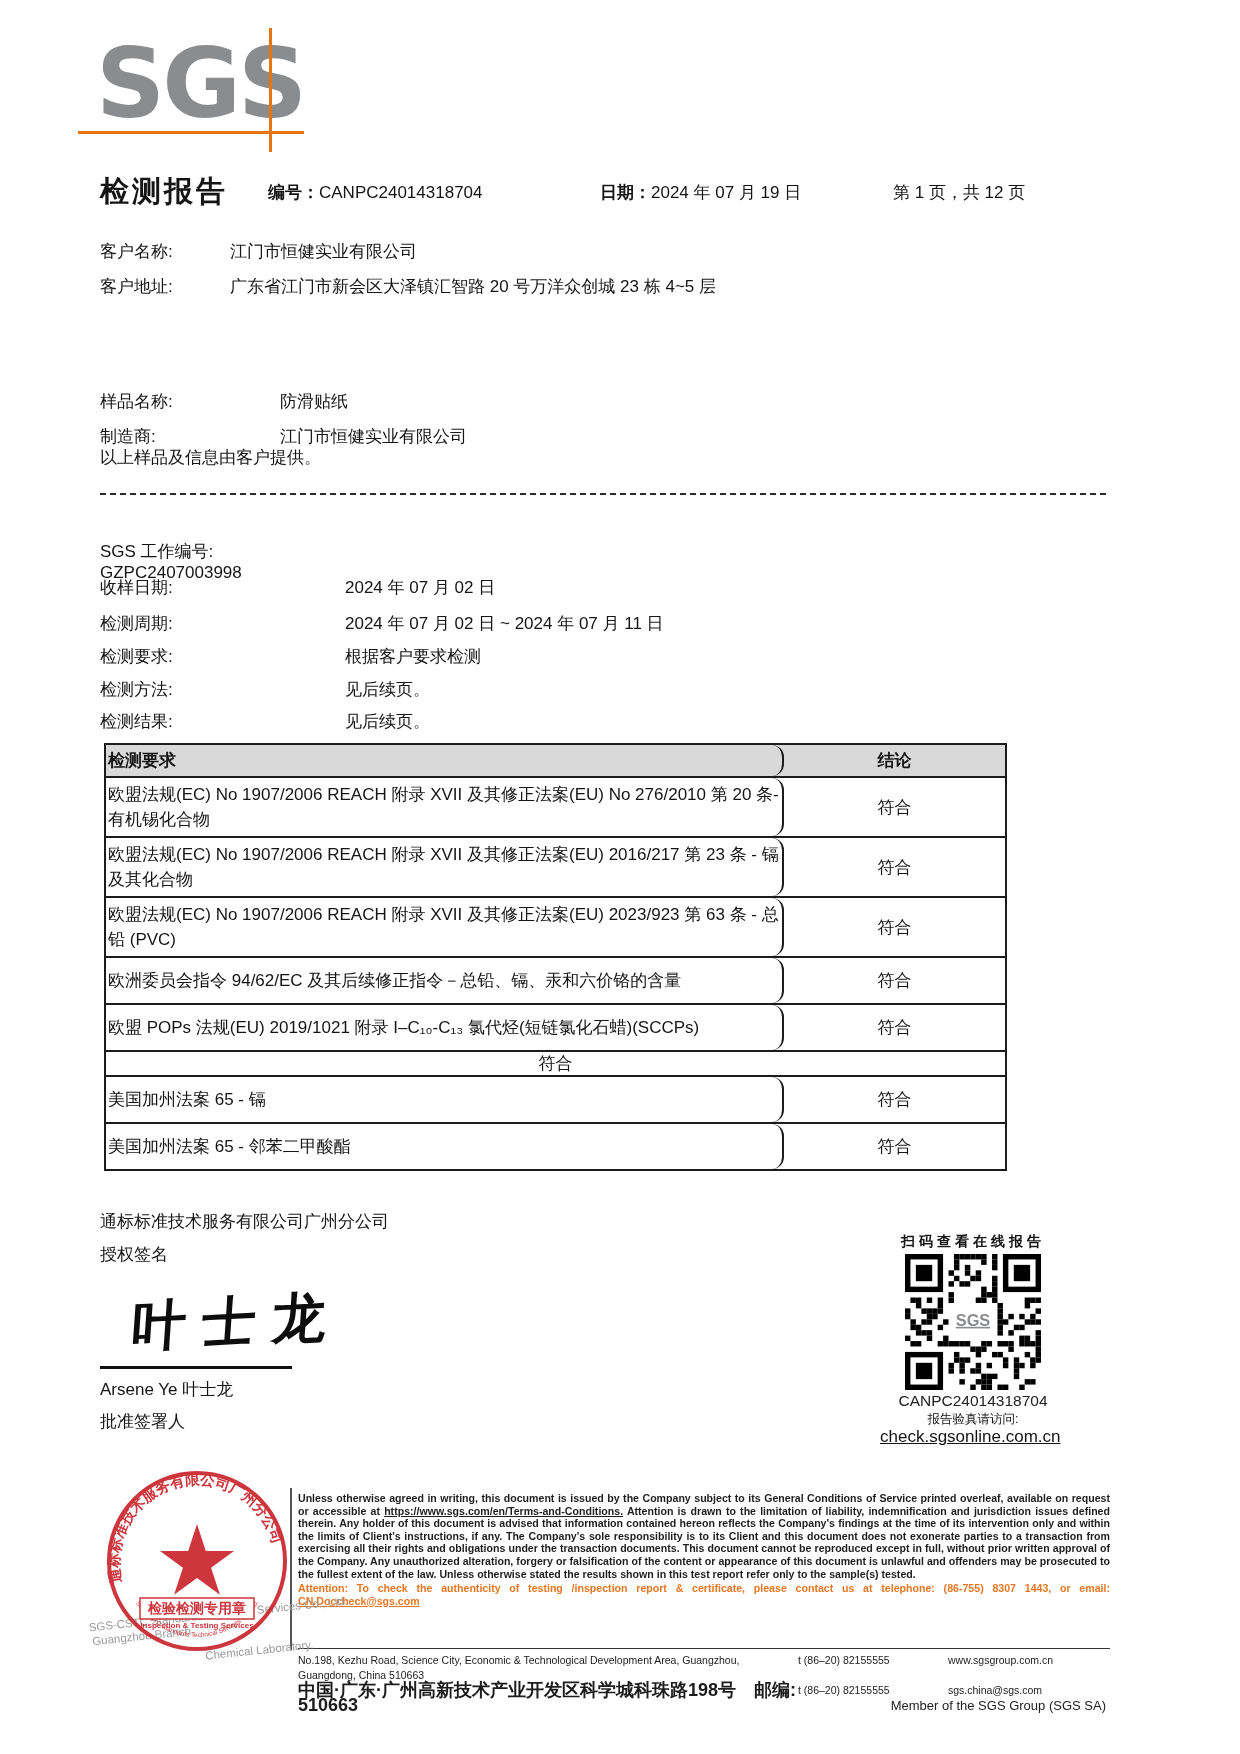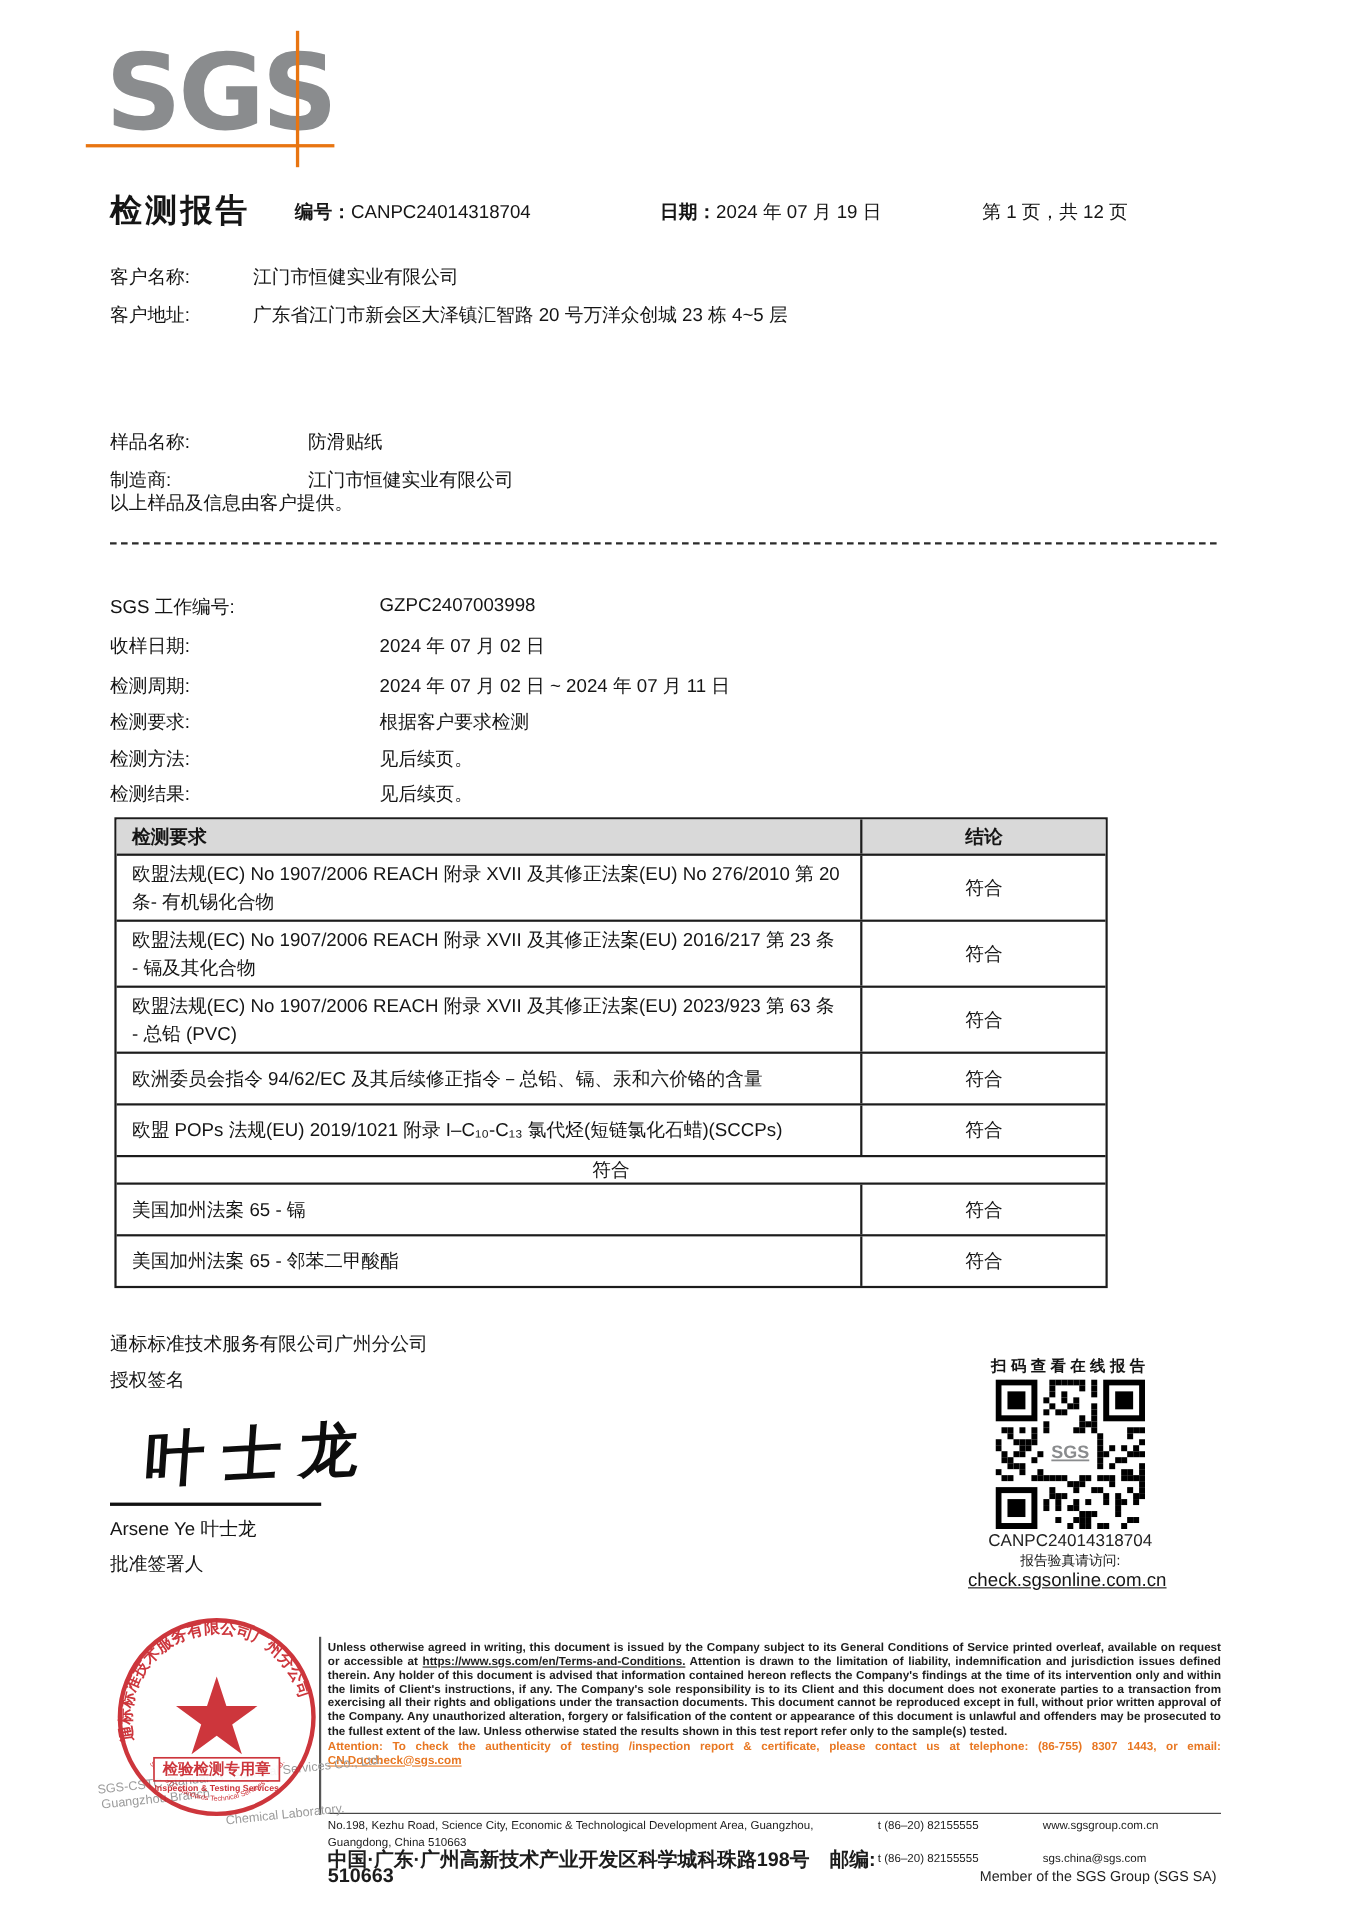--- a/index.html
+++ b/index.html
@@ -113,7 +113,7 @@
 
   <div class="dashline"></div>
 
-  <div class="frow w245" style="top:540px;">
+  <div class="frow w245" style="top:540px;flex-direction:column;">
     <span class="lab">SGS 工作编号:</span>
     <span>GZPC2407003998</span>
   </div>

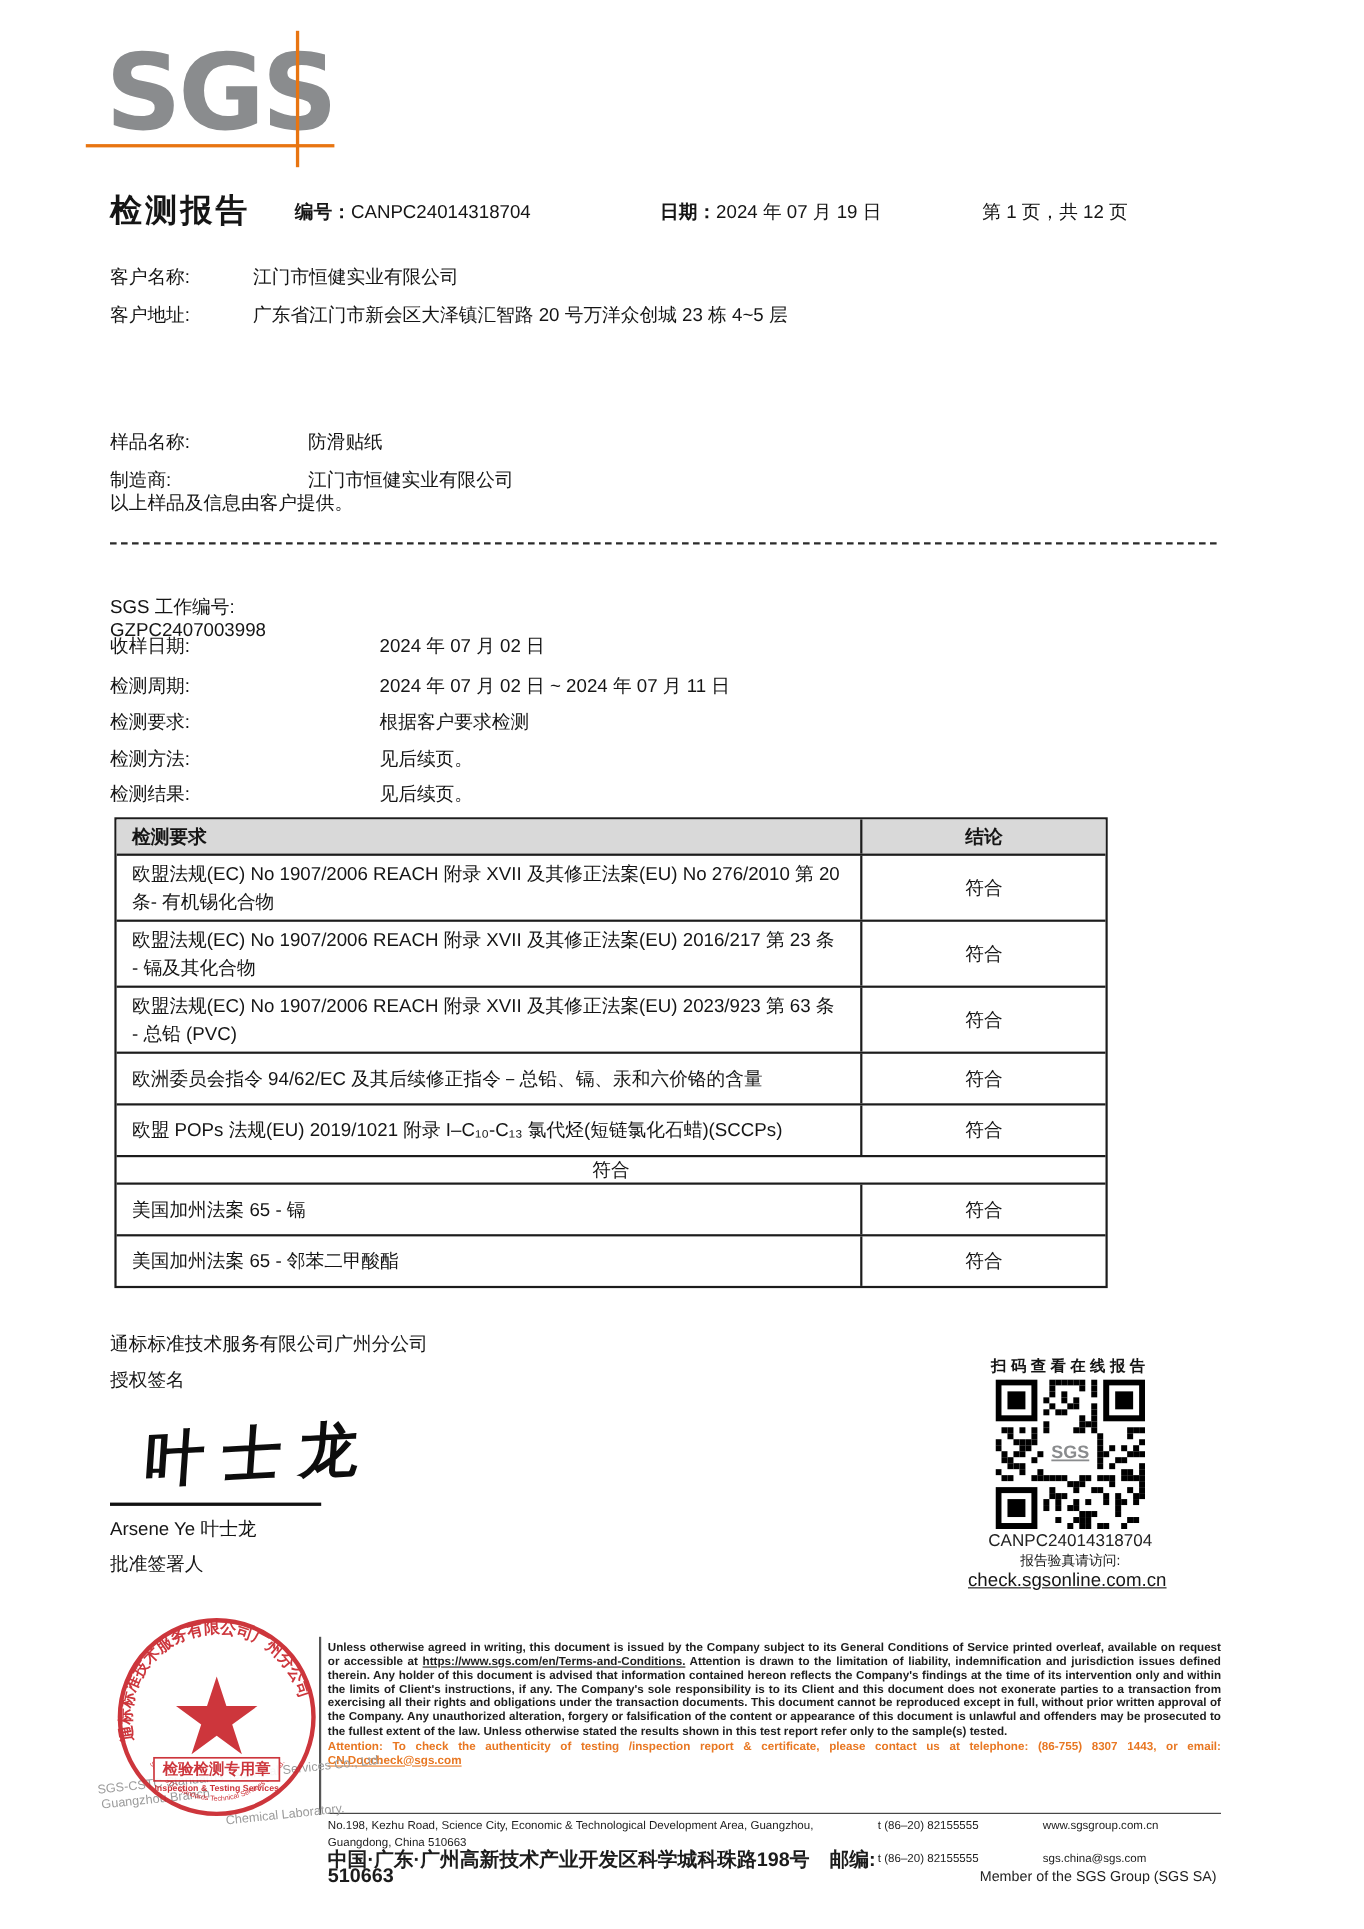--- a/index.html
+++ b/index.html
@@ -32,7 +32,7 @@
   .rtable { position:absolute; left:104px; top:743px; width:903px; border:2px solid #1c1c1c; font-size:17px; }
   .trow { display:flex; border-bottom:2px solid #1c1c1c; }
   .trow:last-child { border-bottom:none; }
-  .c-req { width:678px; border-right:2px solid #1c1c1c; padding:4px 14px; line-height:25px; display:flex; align-items:center; }
+  .c-req { width:678px; border-right:2px solid #1c1c1c; padding:4px 2px; line-height:25px; display:flex; align-items:center;border-radius:12px; }
   .c-con { flex:1; display:flex; align-items:center; justify-content:center;border-radius:10px; }
   .thead { background:#d9d9d9; font-weight:bold; }
   .thead .c-req { min-height:31px; padding-top:2px; padding-bottom:2px; }

